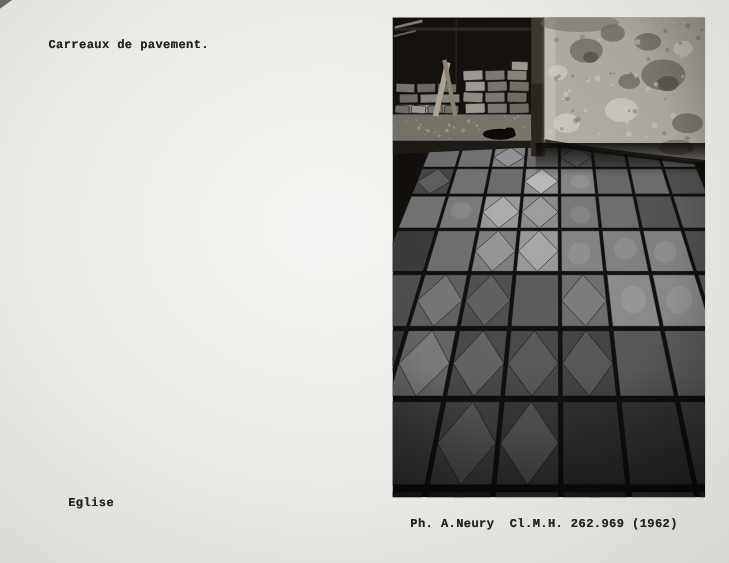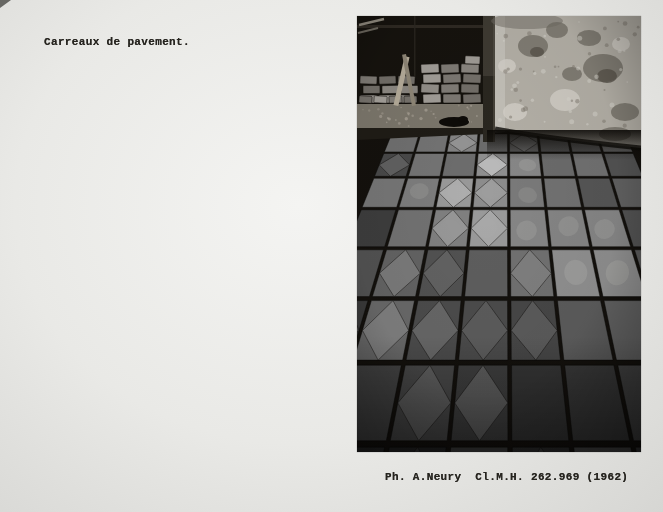--- a/index.html
+++ b/index.html
@@ -304,6 +304,7 @@
   </figure>
 
   <div class="typed loc">
+    <div class="ind">Eglise</div>
     
   </div>
 

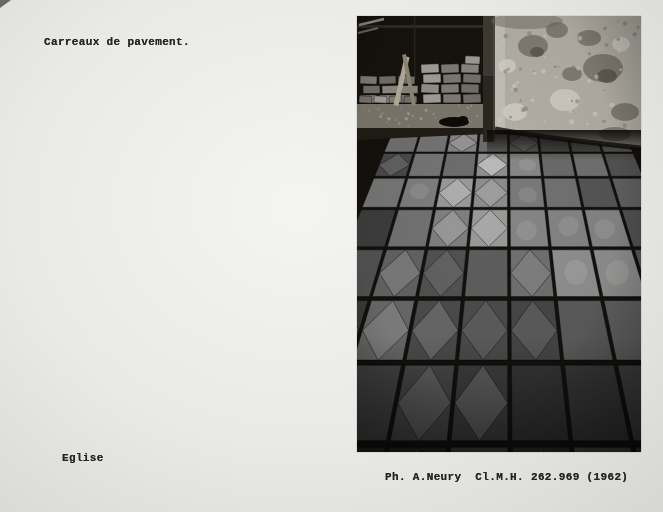--- a/index.html
+++ b/index.html
@@ -16,7 +16,7 @@
   .title{left:44px;top:36px;}
   .loc{left:35px;top:430px;line-height:11.4px;}
   .loc .ind{padding-left:27px;}
-  .credit{left:373px;top:471px;margin-left:12px;}
+  .credit{left:373px;top:471px;}
   .photo{
     position:absolute;left:357px;top:16px;width:284px;height:436px;margin:0;
     box-shadow:0 0 1px rgba(0,0,0,0.45);

